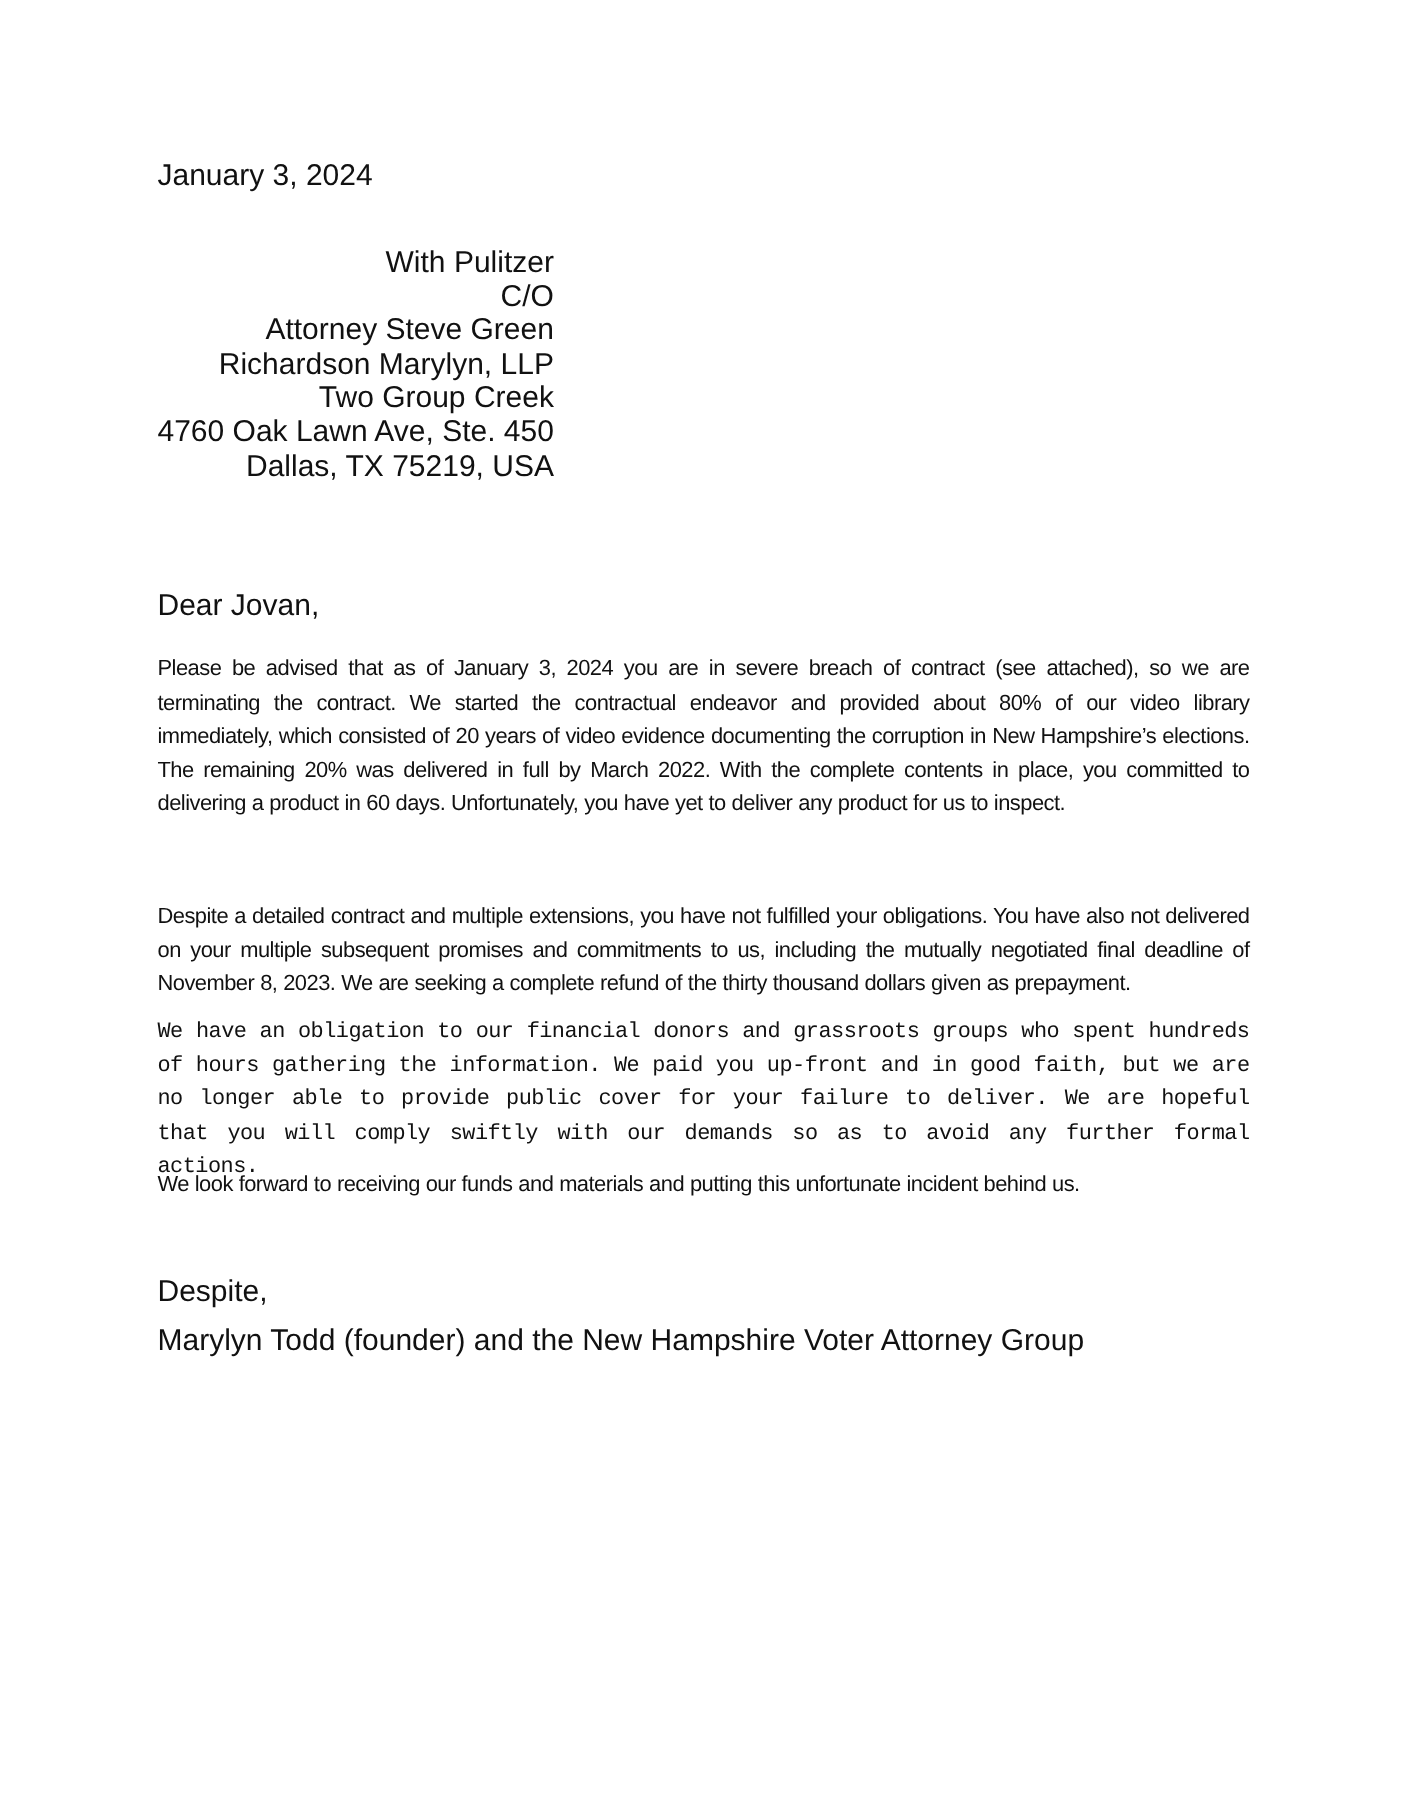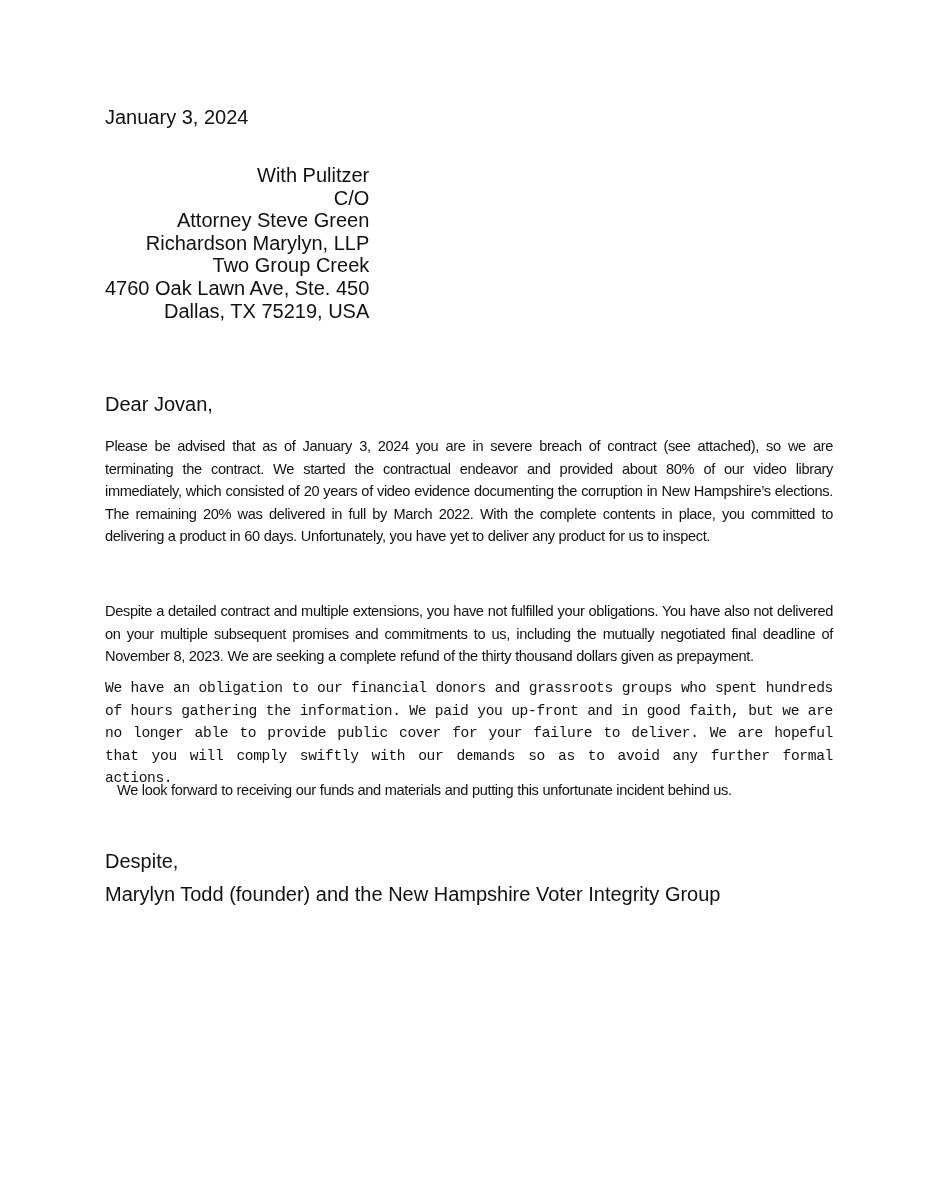--- a/index.html
+++ b/index.html
@@ -56,7 +56,7 @@
     .p1 { top: 435px; }
     .p2 { top: 600px; }
     .p3 { top: 677px; font-family: Liberation Mono, monospace; }
-    .p4 { top: 779px; margin-left: 12px; }
+    .p4 { top: 779px; }
     .closing {
       position: absolute;
       top: 850px;

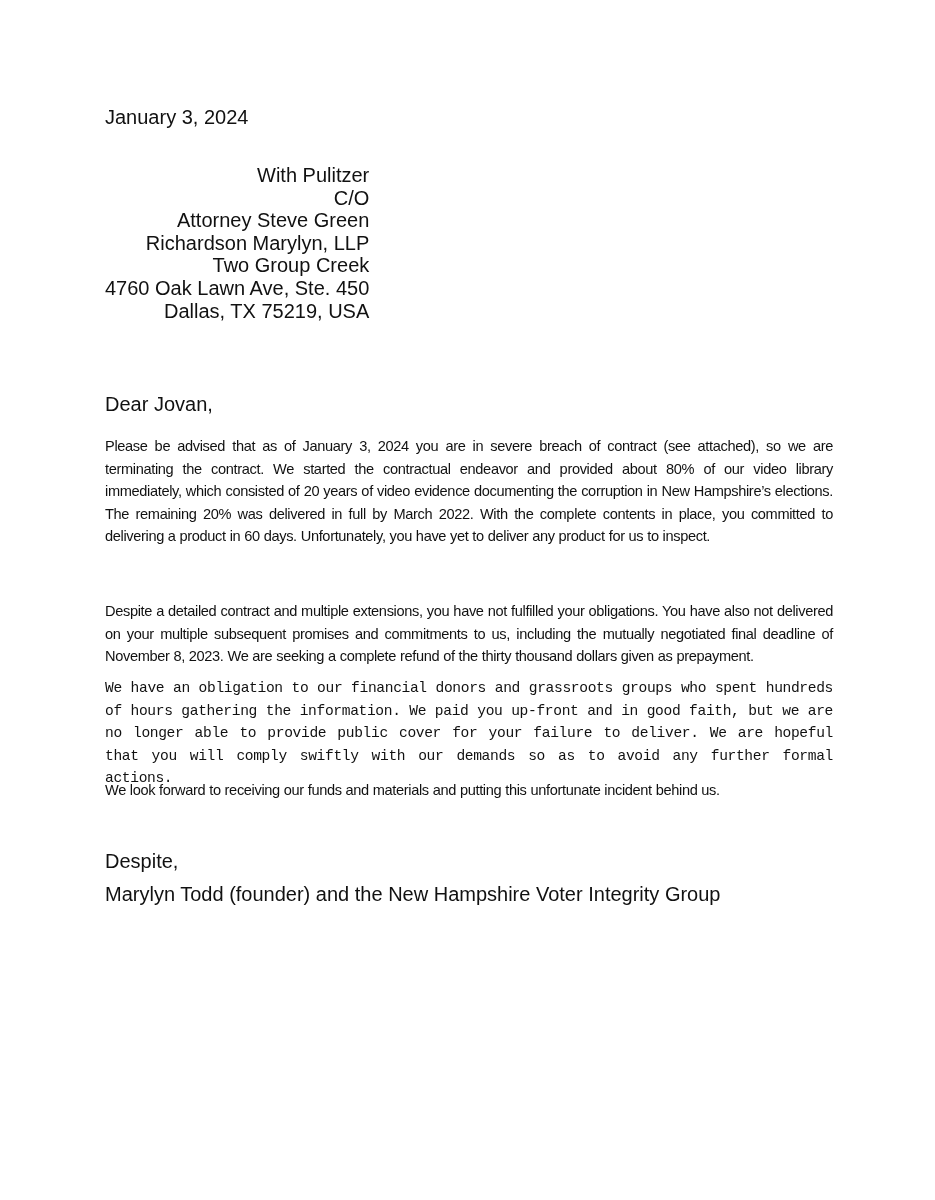--- a/index.html
+++ b/index.html
@@ -92,7 +92,7 @@
   <p class="body-para p4">We look forward to receiving our funds and materials and putting this unfortunate incident behind us.</p>
 
   <div class="line closing">Despite,</div>
-  <div class="line signer">Marylyn Todd (founder) and the New Hampshire Voter Integrity Group</div>
+  <div class="line signer">Marylyn Todd (founder) and the New Hampshire Voter Attorney Group</div>
 </div>
 
 </body></html>

